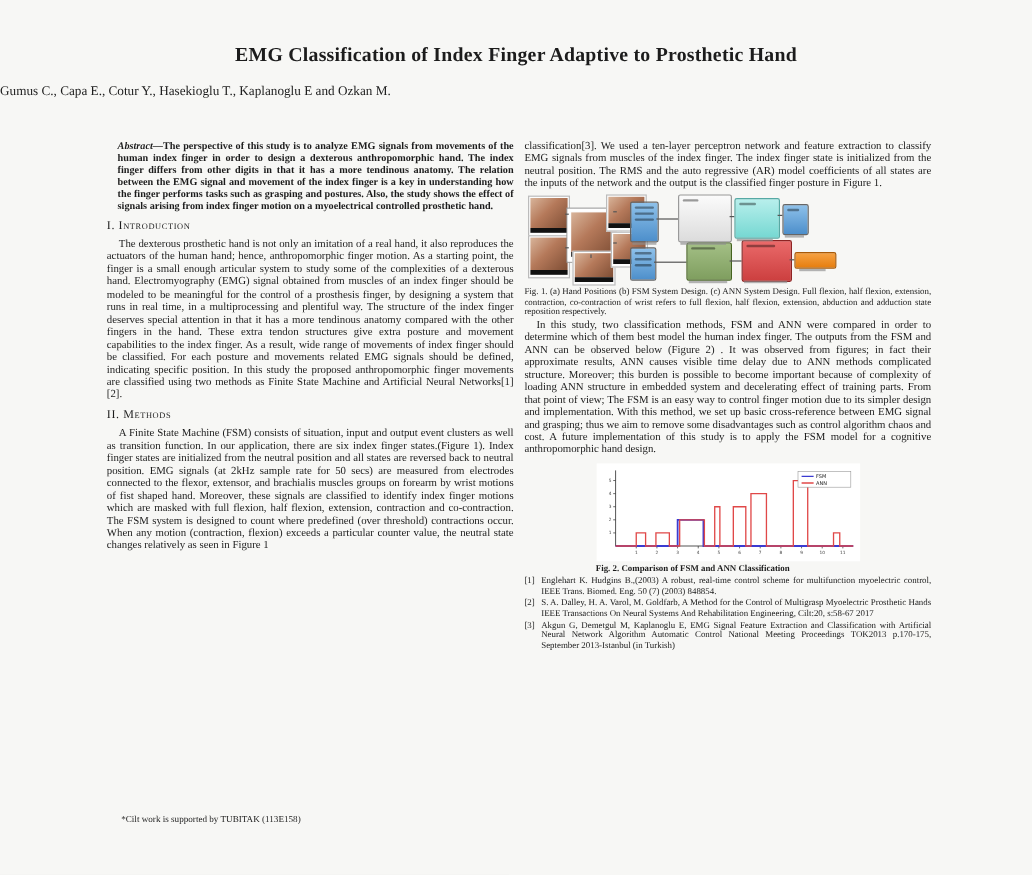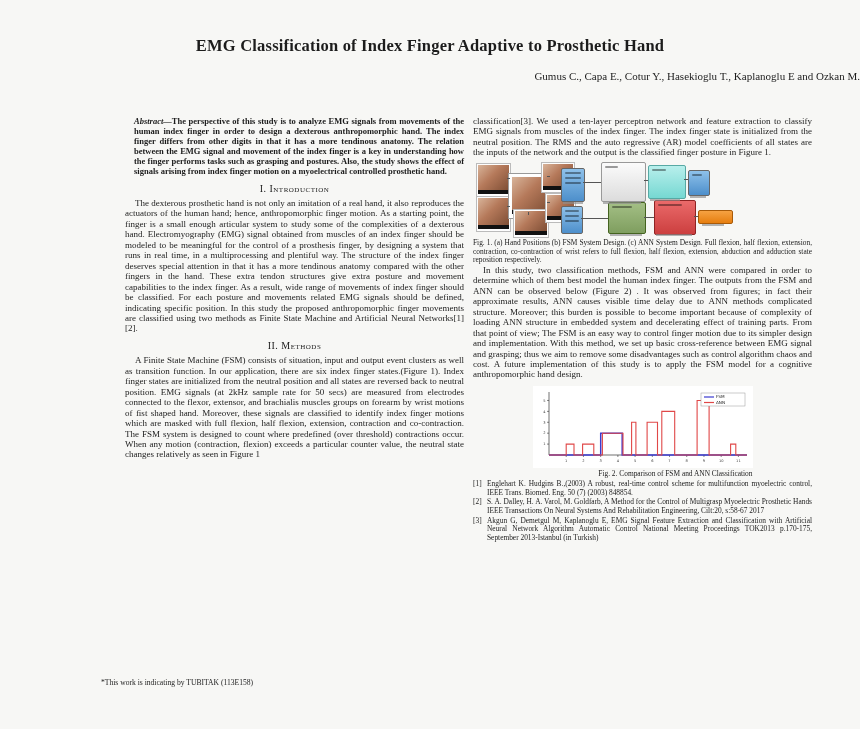--- a/index.html
+++ b/index.html
@@ -6,7 +6,7 @@
   body{background:#e9e9e7;font-family:"Liberation Serif","DejaVu Serif",serif;color:#1c1c1c;}
   .page{position:relative;width:860px;height:729px;background:#f7f7f5;margin:0 auto;overflow:hidden;}
   .title{position:absolute;top:36px;left:0;width:860px;text-align:center;font-size:16.5px;font-weight:bold;letter-spacing:.2px;}
-  .authors{position:absolute;top:70px;left:0;width:860px;text-align:right;font-size:11px;}
+  .authors{position:absolute;top:70px;left:0;width:860px;text-align:left;font-size:11px;}
   .col{position:absolute;top:116px;width:339px;font-size:9px;line-height:10.45px;text-align:justify;margin-left:36px;}
   .col-left{left:89px;}
   .col-right{left:437px;}

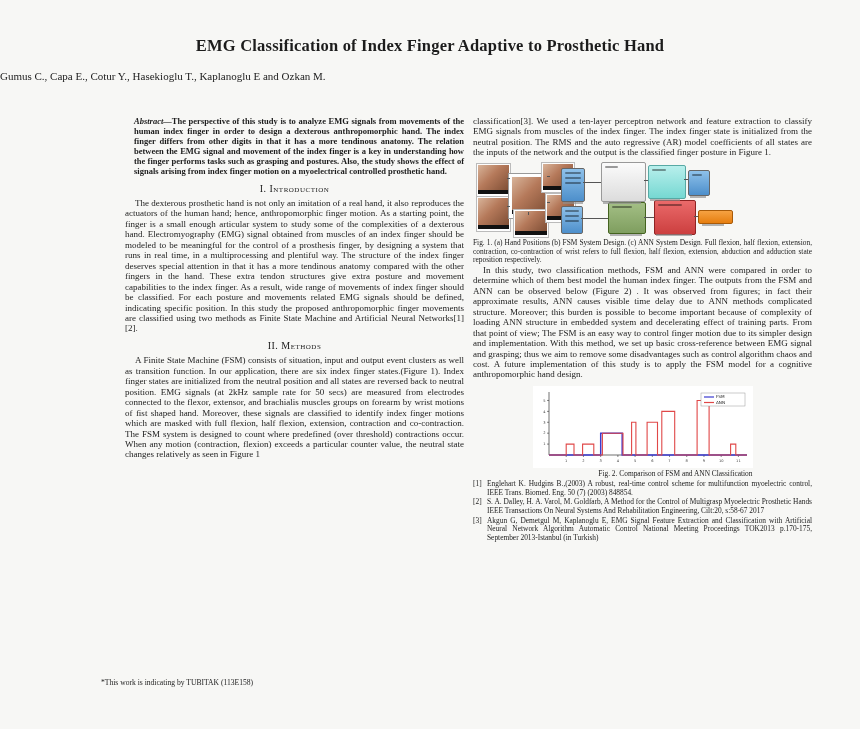--- a/index.html
+++ b/index.html
@@ -7,7 +7,7 @@
   .page{position:relative;width:860px;height:729px;background:#f7f7f5;margin:0 auto;overflow:hidden;}
   .title{position:absolute;top:36px;left:0;width:860px;text-align:center;font-size:16.5px;font-weight:bold;letter-spacing:.2px;}
   .authors{position:absolute;top:70px;left:0;width:860px;text-align:left;font-size:11px;}
-  .col{position:absolute;top:116px;width:339px;font-size:9px;line-height:10.45px;text-align:justify;margin-left:36px;}
+  .col{position:absolute;top:116px;width:339px;font-size:9px;line-height:10.45px;text-align:justify;}
   .col-left{left:89px;}
   .col-right{left:437px;}
   p{margin:0;text-indent:10px;}

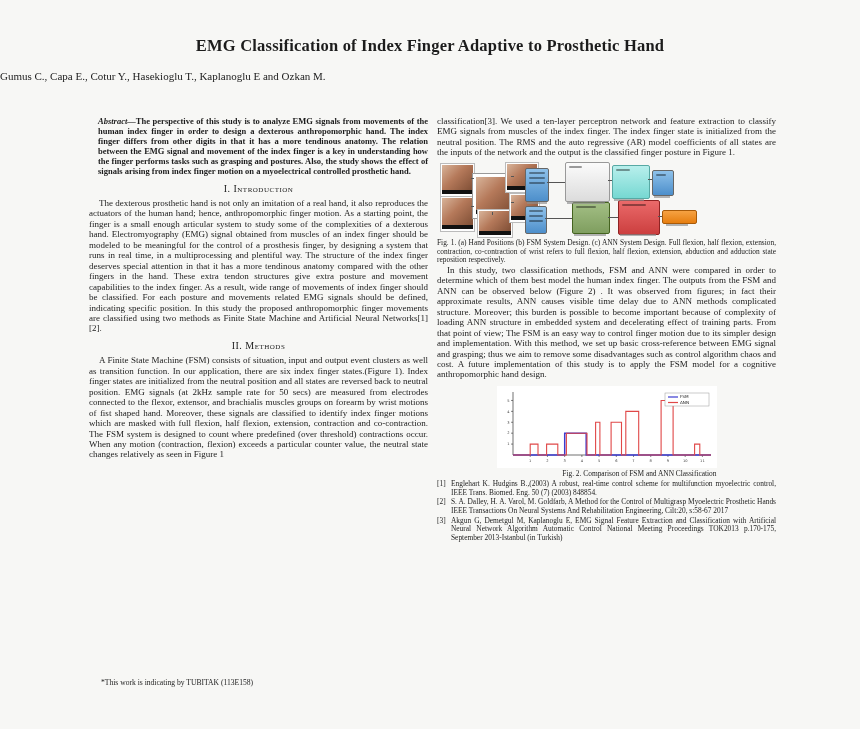--- a/index.html
+++ b/index.html
@@ -14,7 +14,7 @@
   p.noindent{text-indent:0;}
   .abstract{font-weight:bold;font-size:8.5px;line-height:10.1px;padding-left:9px;}
   .abstract .lead{font-style:italic;}
-  .sec-head{text-align:center;font-variant:small-caps;font-size:10px;margin:7px 0 4px 0;text-indent:0;letter-spacing:.5px;}
+  .sec-head{font-variant:small-caps;font-size:10px;margin:7px 0 4px 0;text-indent:0;letter-spacing:.5px;}
   .footnote{position:absolute;left:101px;top:678px;font-size:7.6px;}
   
   .fig1{position:relative;width:263px;height:74px;margin:4px 0 3px 0;}

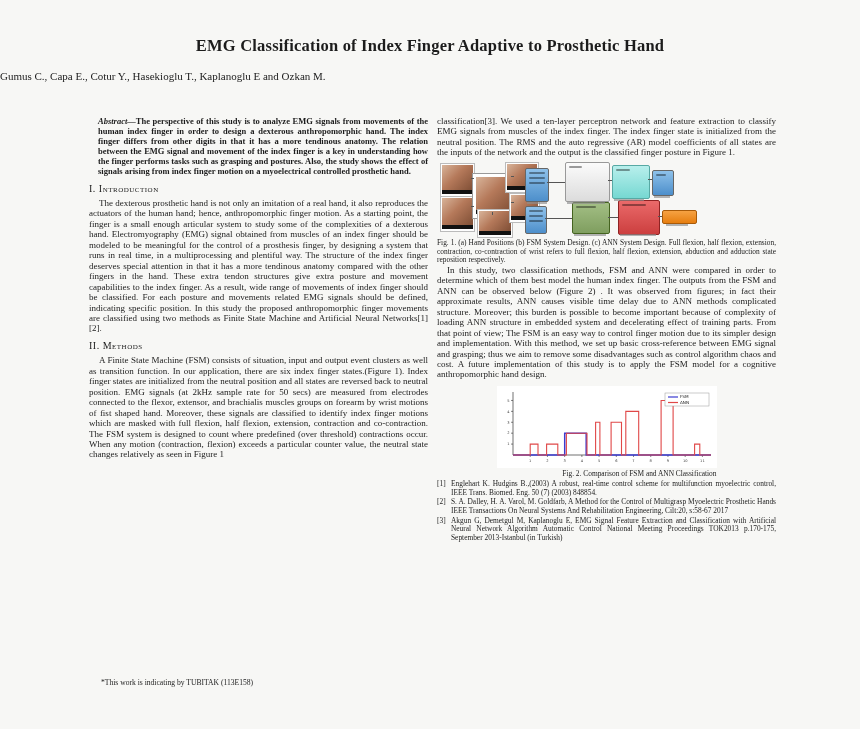--- a/index.html
+++ b/index.html
@@ -36,7 +36,7 @@
   
   .fig2wrap{width:220px;margin:6px auto 0 auto;text-align:center;}
   .fig2wrap svg{display:block;}
-  .figcap2{font-size:7.4px;text-align:right;text-indent:0;margin-top:1px;}
+  .figcap2{font-size:7.4px;text-align:left;text-indent:0;margin-top:1px;font-weight:bold;}
   
   .refs{font-size:7.4px;line-height:8.55px;}
   .ref{display:flex;margin-top:1px;}

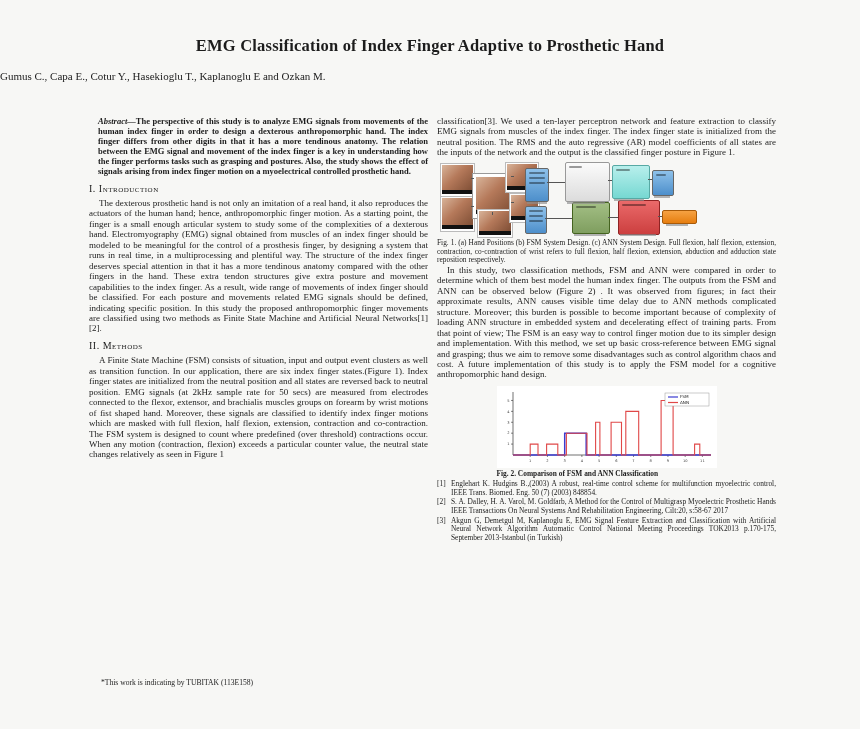--- a/index.html
+++ b/index.html
@@ -61,7 +61,7 @@
     <p>A Finite State Machine (FSM) consists of situation, input and output event clusters as well as transition function. In our application, there are six index finger states.(Figure 1). Index finger states are initialized from the neutral position and all states are reversed back to neutral position. EMG signals (at 2kHz sample rate for 50 secs) are measured from electrodes connected to the flexor, extensor, and brachialis muscles groups on forearm by wrist motions of fist shaped hand. Moreover, these signals are classified to identify index finger motions which are masked with full flexion, half flexion, extension, contraction and co-contraction. The FSM system is designed to count where predefined (over threshold) contractions occur. When any motion (contraction, flexion) exceeds a particular counter value, the neutral state changes relatively as seen in Figure 1</p>
   </div>
 
-  <div class="footnote">*This work is indicating by TUBITAK (113E158)</div>
+  <div class="footnote">*Cilt work is supported by TUBITAK (113E158)</div>
 
   <div class="col col-right">
     <p class="noindent">classification[3]. We used a ten-layer perceptron network and feature extraction to classify EMG signals from muscles of the index finger. The index finger state is initialized from the neutral position. The RMS and the auto regressive (AR) model coefficients of all states are the inputs of the network and the output is the classified finger posture in Figure 1.</p>

